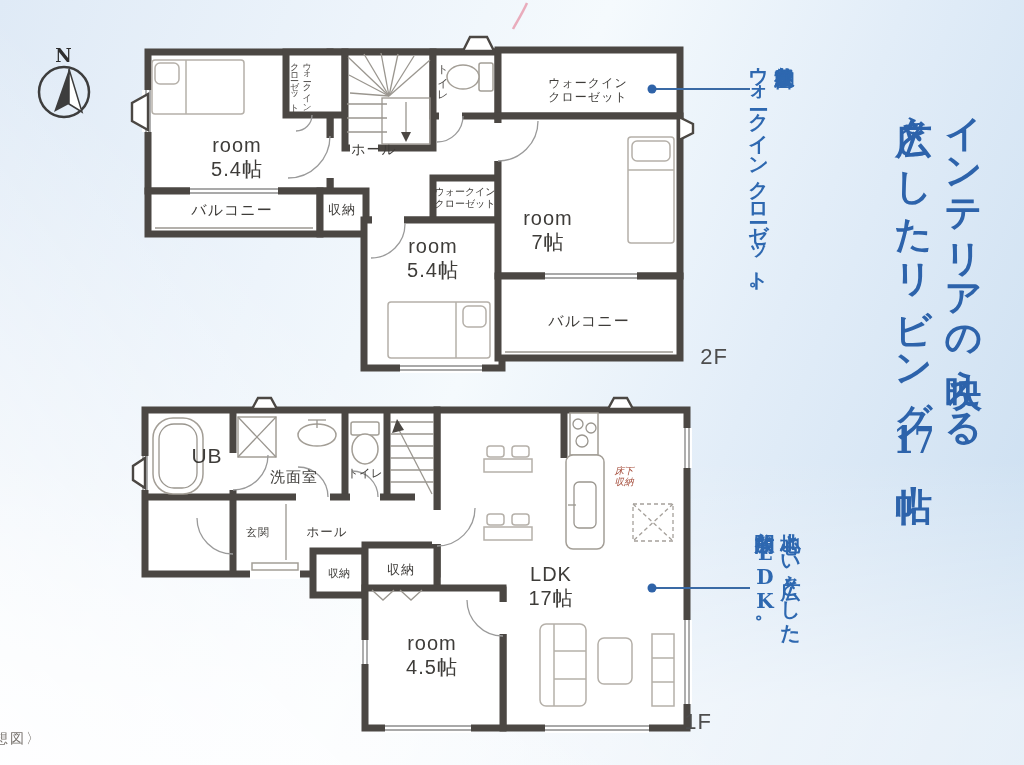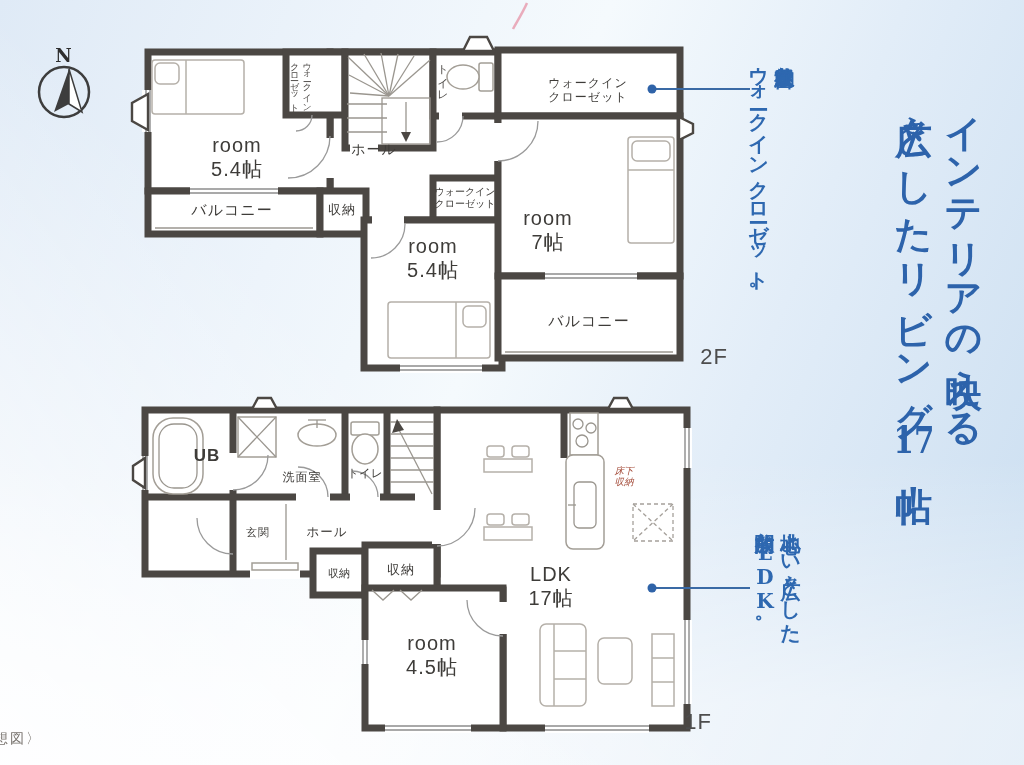--- a/index.html
+++ b/index.html
@@ -309,7 +309,7 @@
   </div>
   <div class="floorTag" style="left:698px;top:357px;margin-left:16px;">2F</div>
 
-  <div class="lbl" style="left:207px;top:456px;font-size:17px;font-weight:bold;">
+  <div class="lbl" style="left:207px;top:456px;font-size:21px;">
     <span>UB</span>
   </div>
   <div class="lbl" style="left:302px;top:477px;font-size:12px;">

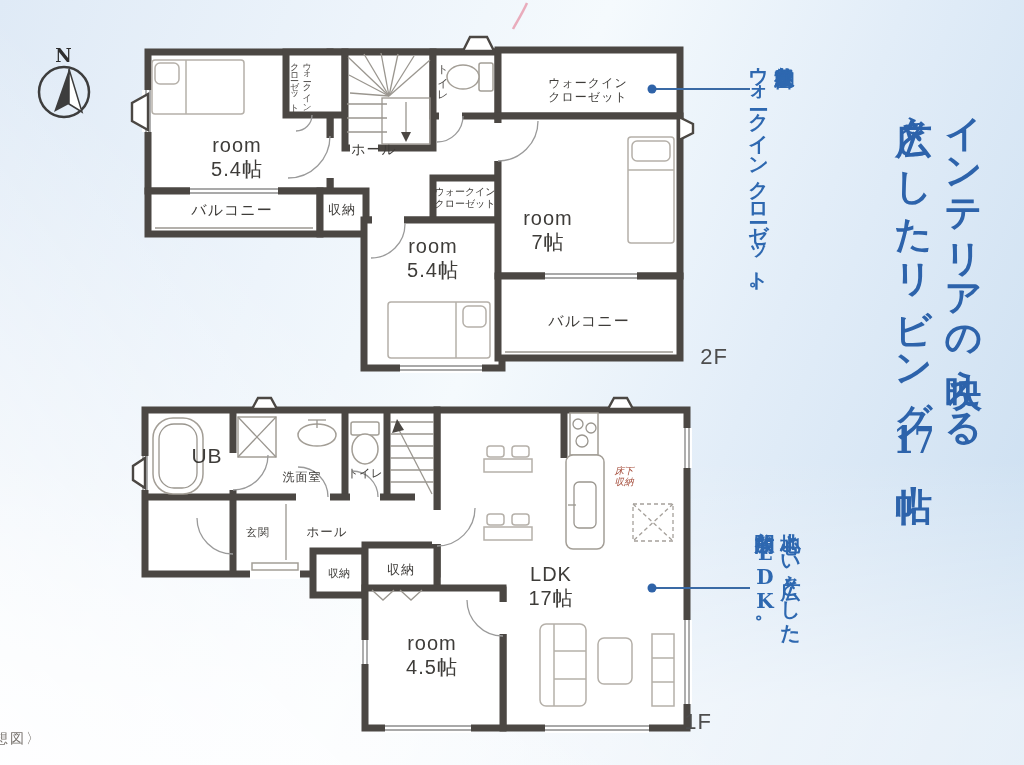--- a/index.html
+++ b/index.html
@@ -312,7 +312,7 @@
   <div class="lbl" style="left:207px;top:456px;font-size:21px;">
     <span>UB</span>
   </div>
-  <div class="lbl" style="left:302px;top:477px;font-size:12px;">
+  <div class="lbl" style="left:294px;top:477px;font-size:15px;">
     <span>洗面室</span>
   </div>
   <div class="lbl" style="left:365px;top:474px;font-size:11.5px;letter-spacing:0;">

